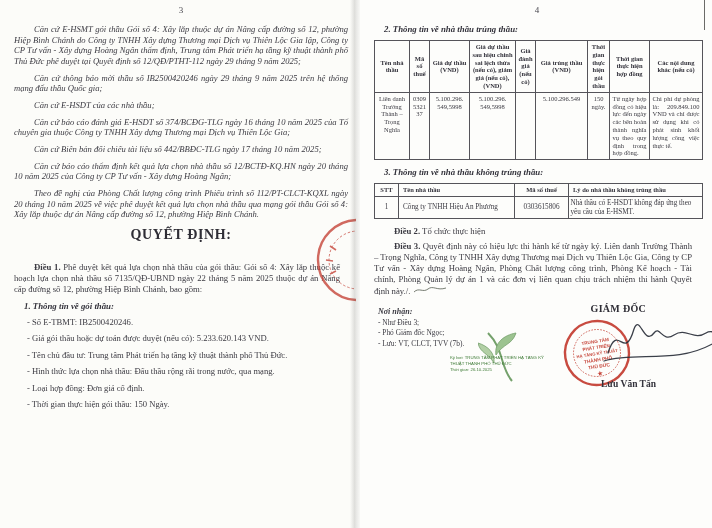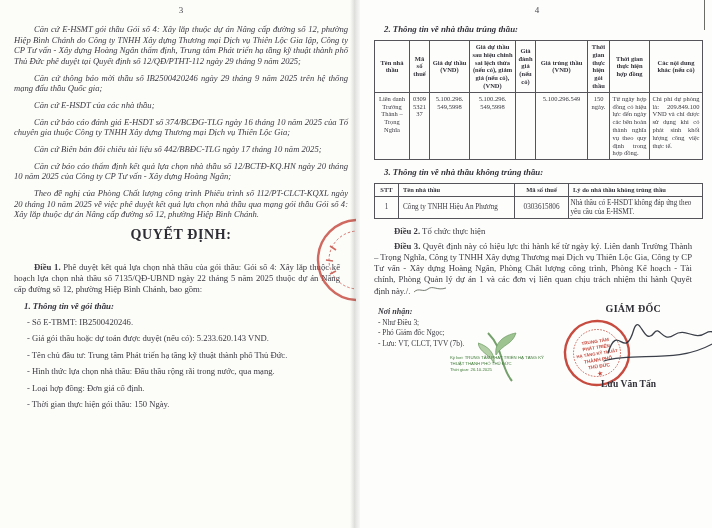--- a/index.html
+++ b/index.html
@@ -34,7 +34,7 @@
   .recipients{position:absolute;left:4px;top:8px;}
   .recipients .rlabel{font-weight:bold;font-style:italic;font-size:8px;margin-bottom:2px;}
   .recipients .ritem{font-size:7.4px;line-height:1.4;}
-  .director{position:absolute;right:39px;top:4px;font-weight:bold;font-size:10px;letter-spacing:.3px;color:#2e2d35;}
+  .director{position:absolute;right:54px;top:4px;font-weight:bold;font-size:10px;letter-spacing:.3px;color:#2e2d35;}
   .signer-name{position:absolute;right:44px;top:80px;font-weight:bold;font-size:9.5px;color:#33323b;}
   .stamp{position:absolute;left:188px;top:18px;transform:rotate(-9deg);}
   .partial-stamp{position:absolute;right:-30px;top:210px;}

